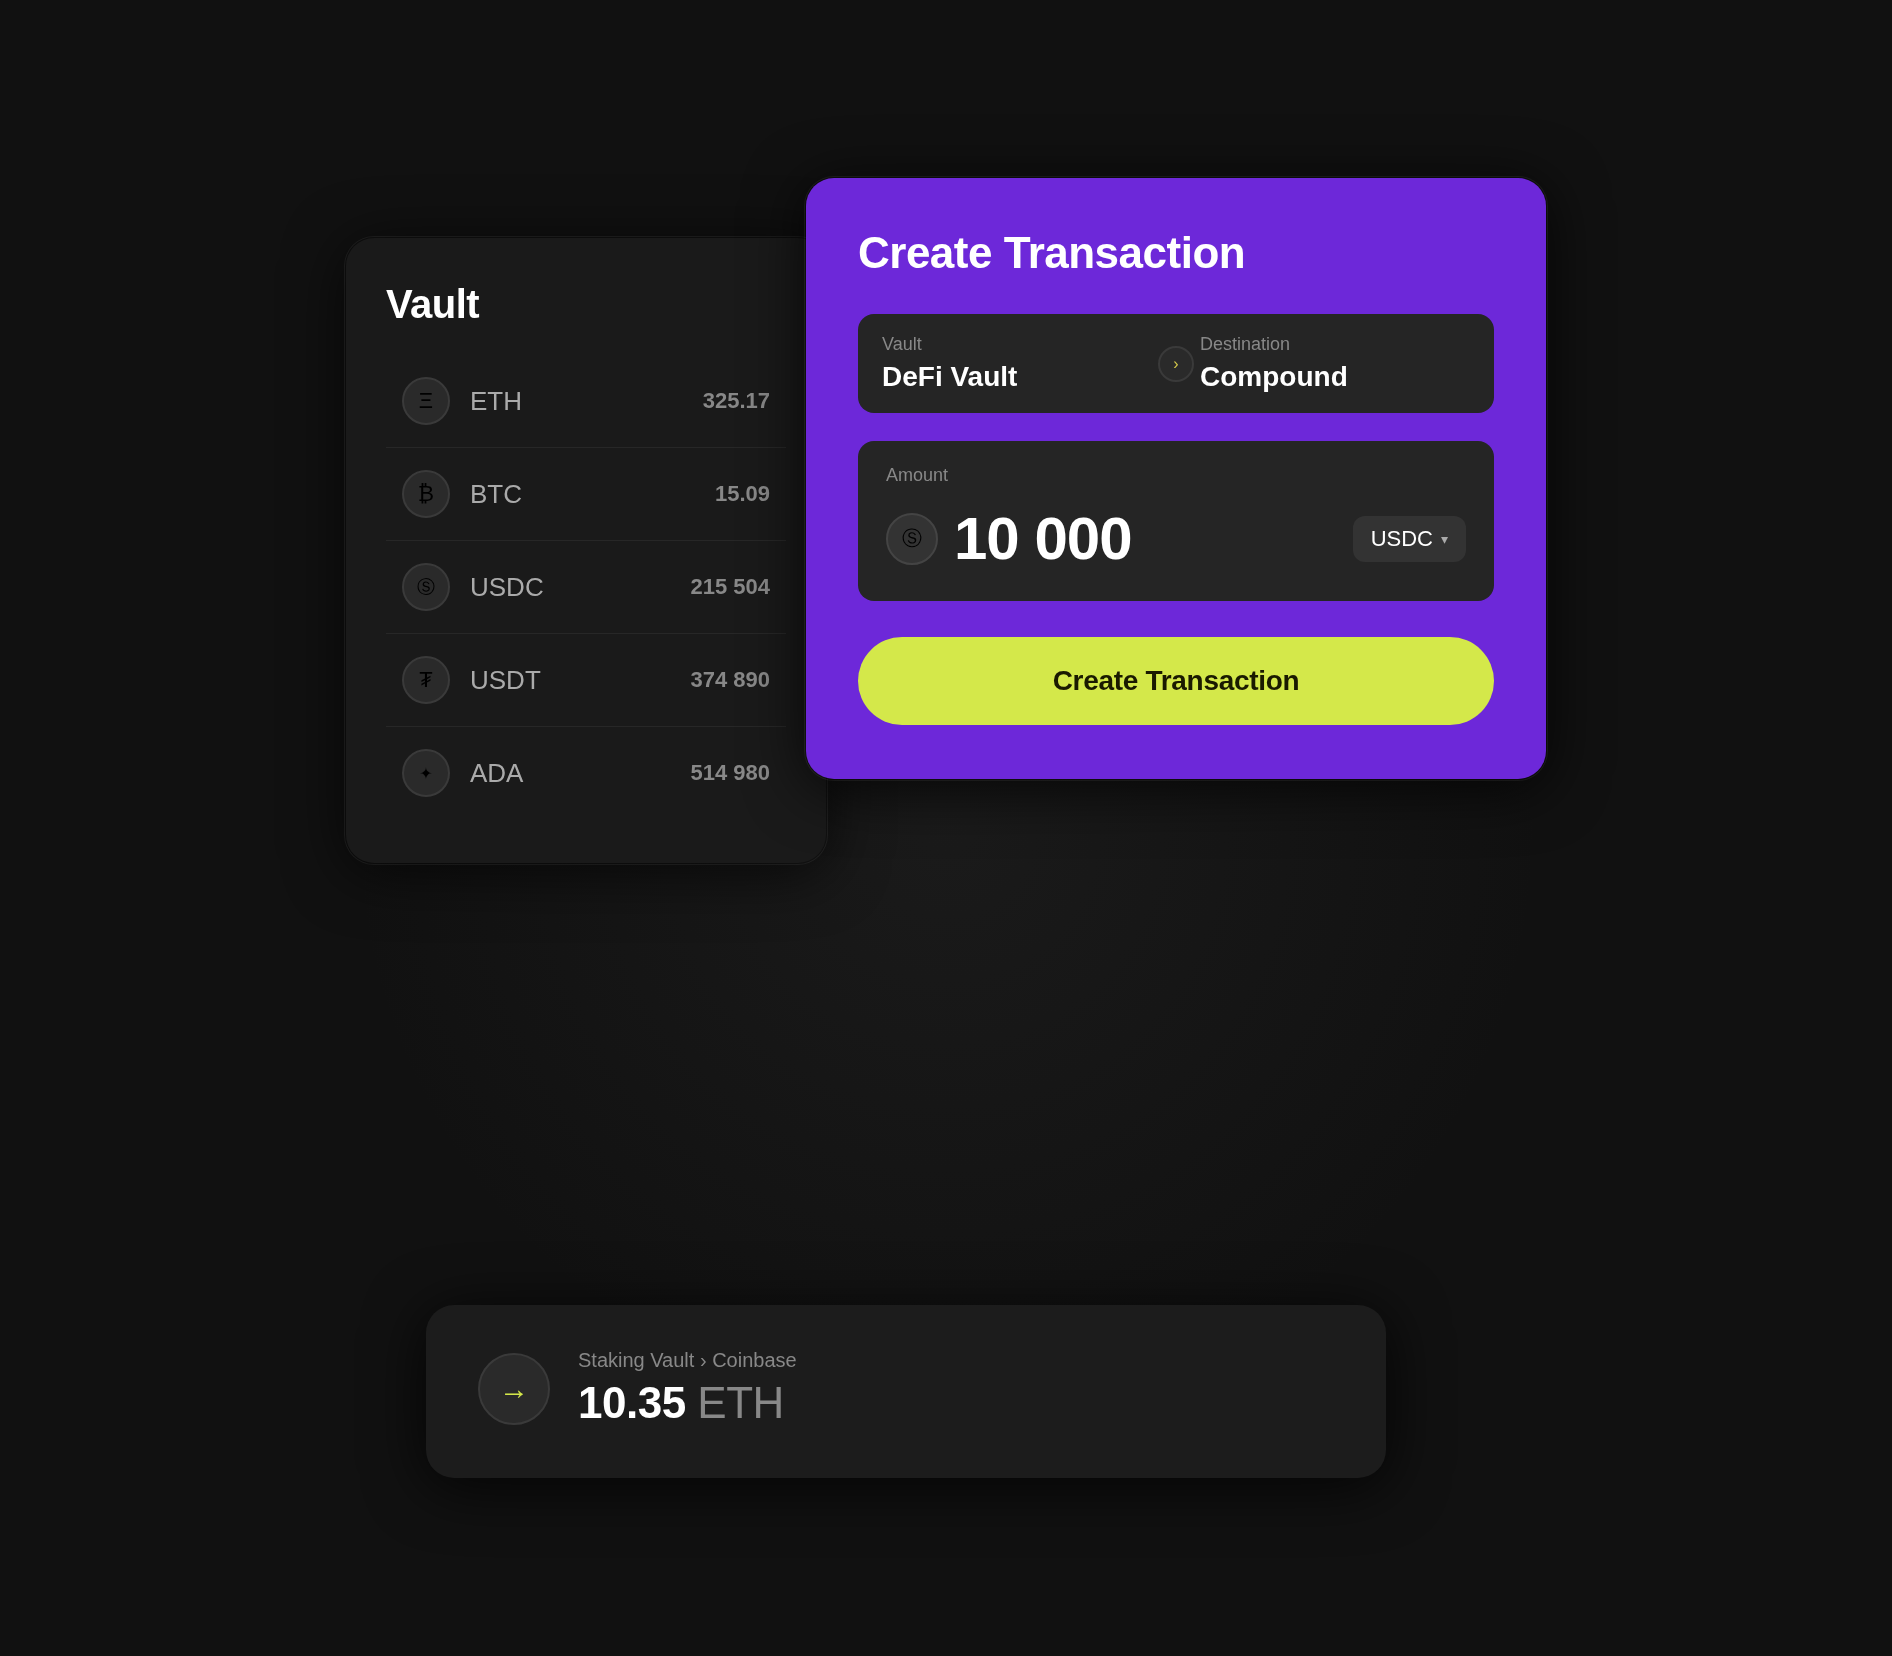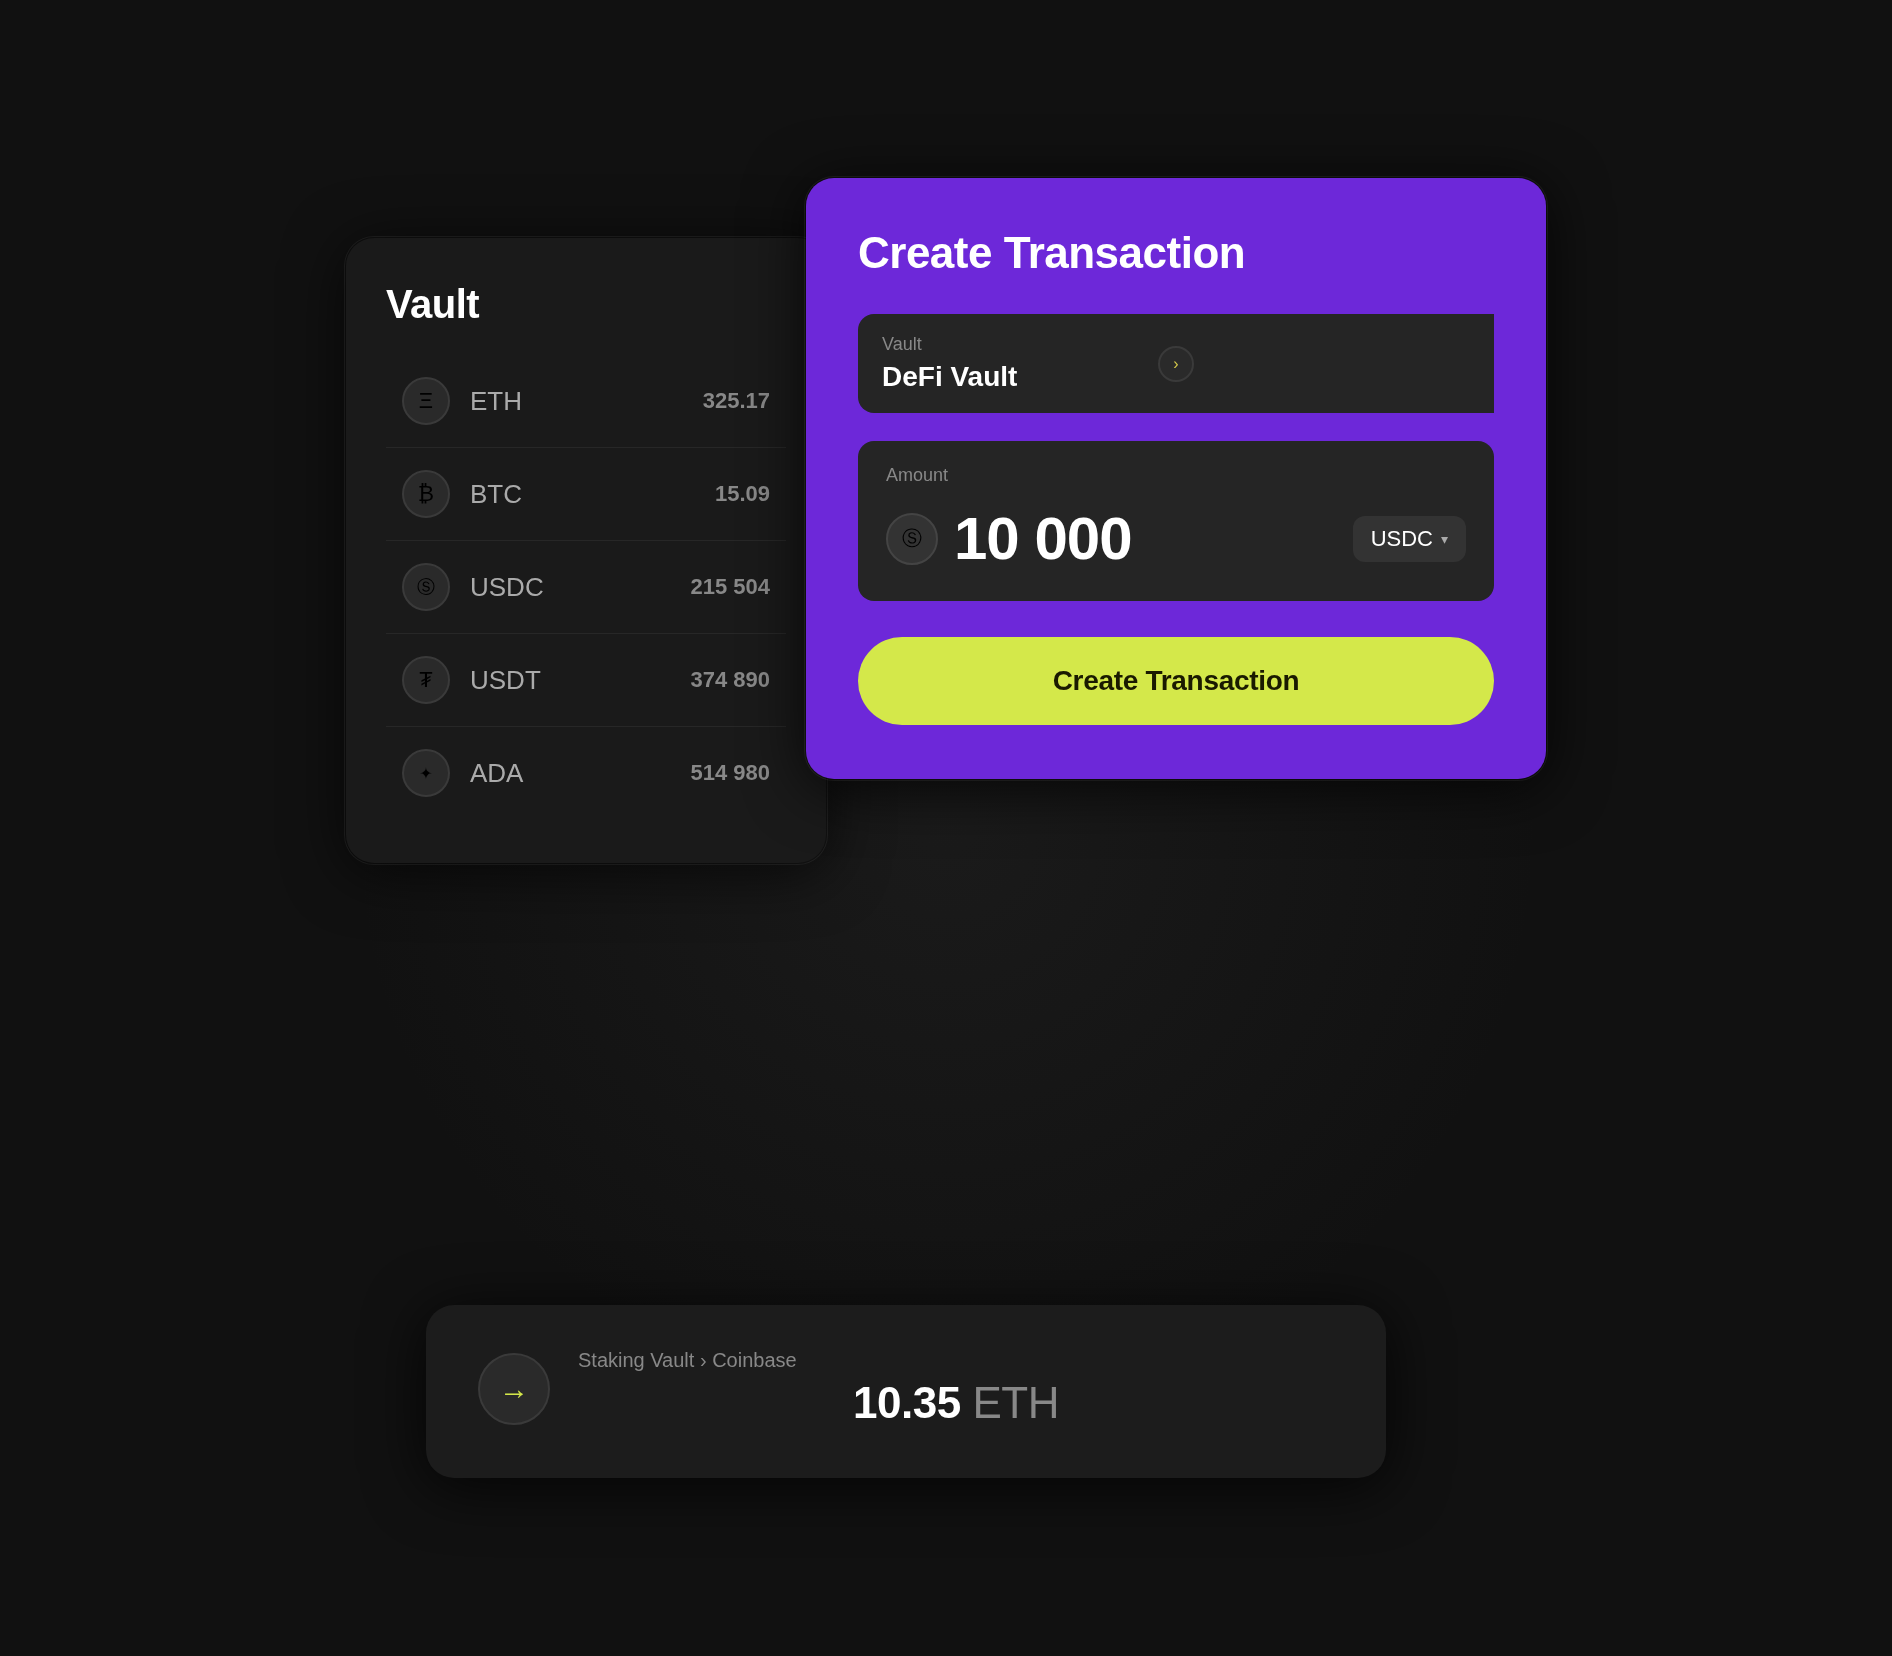--- a/index.html
+++ b/index.html
@@ -408,6 +408,10 @@
         <div class="field-value">DeFi Vault</div>
       </div>
       <div class="arrow-sep">›</div>
+      <div class="dest-field">
+        <div class="field-label">Destination</div>
+        <div class="field-value">Compound</div>
+      </div>
     </div>
 
     <div class="amount-section">

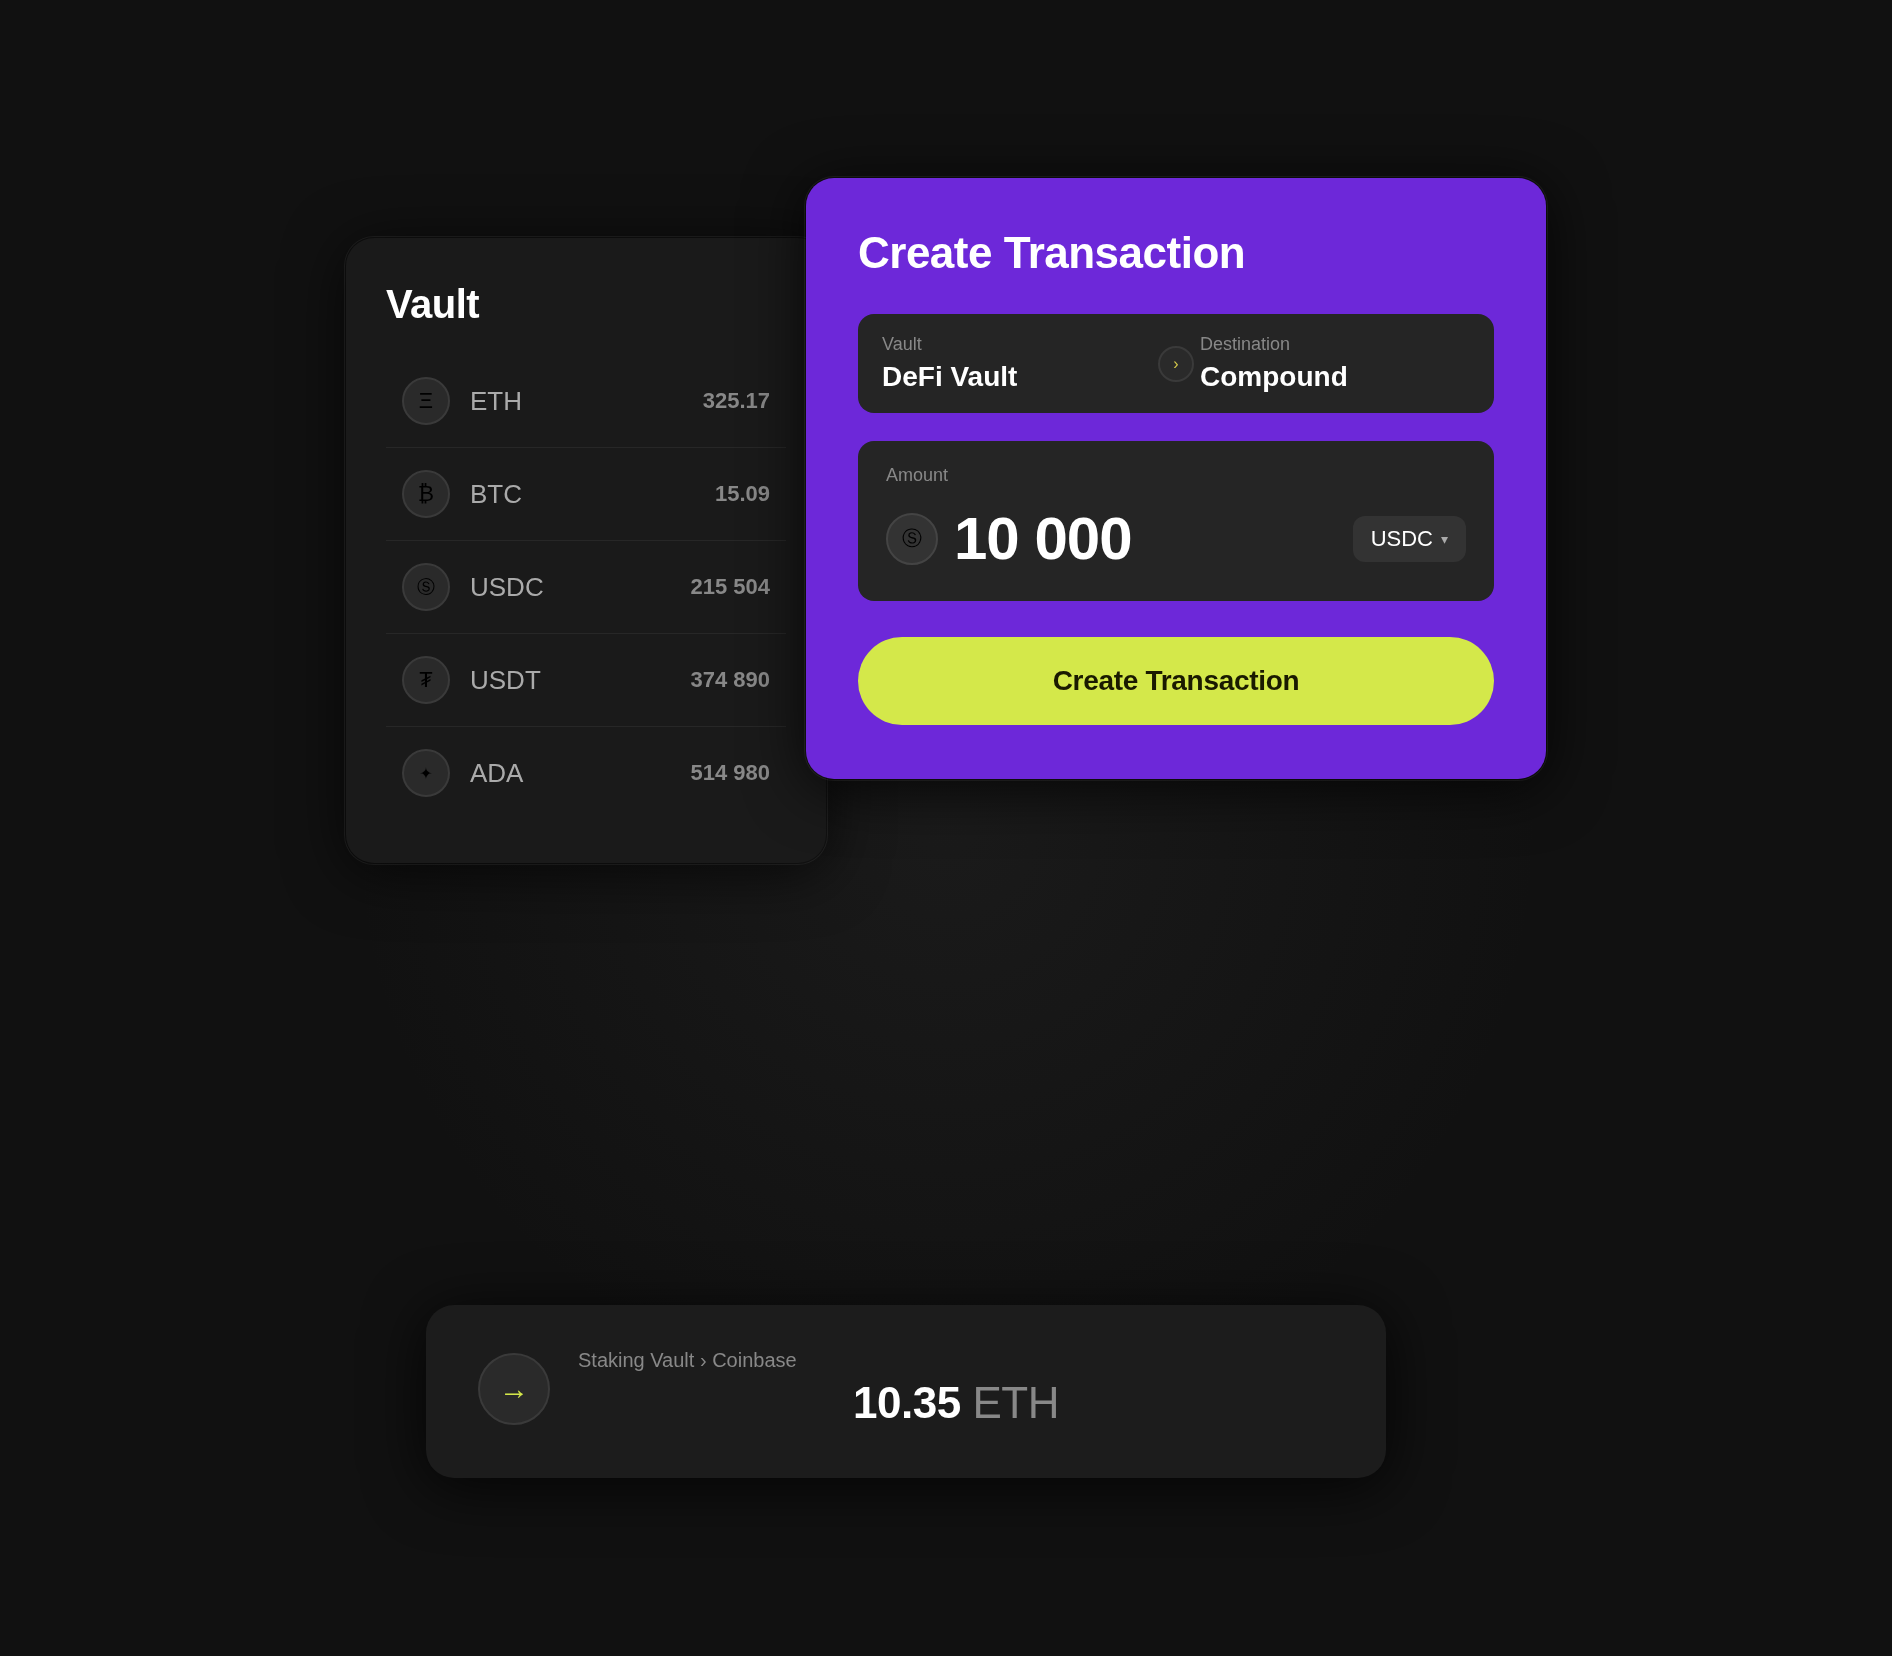--- a/index.html
+++ b/index.html
@@ -301,7 +301,6 @@
       font-size: 44px;
       font-weight: 700;
       letter-spacing: -0.5px;
-      text-align: center;
     }
 
     .new-tx-amount .eth-label {

